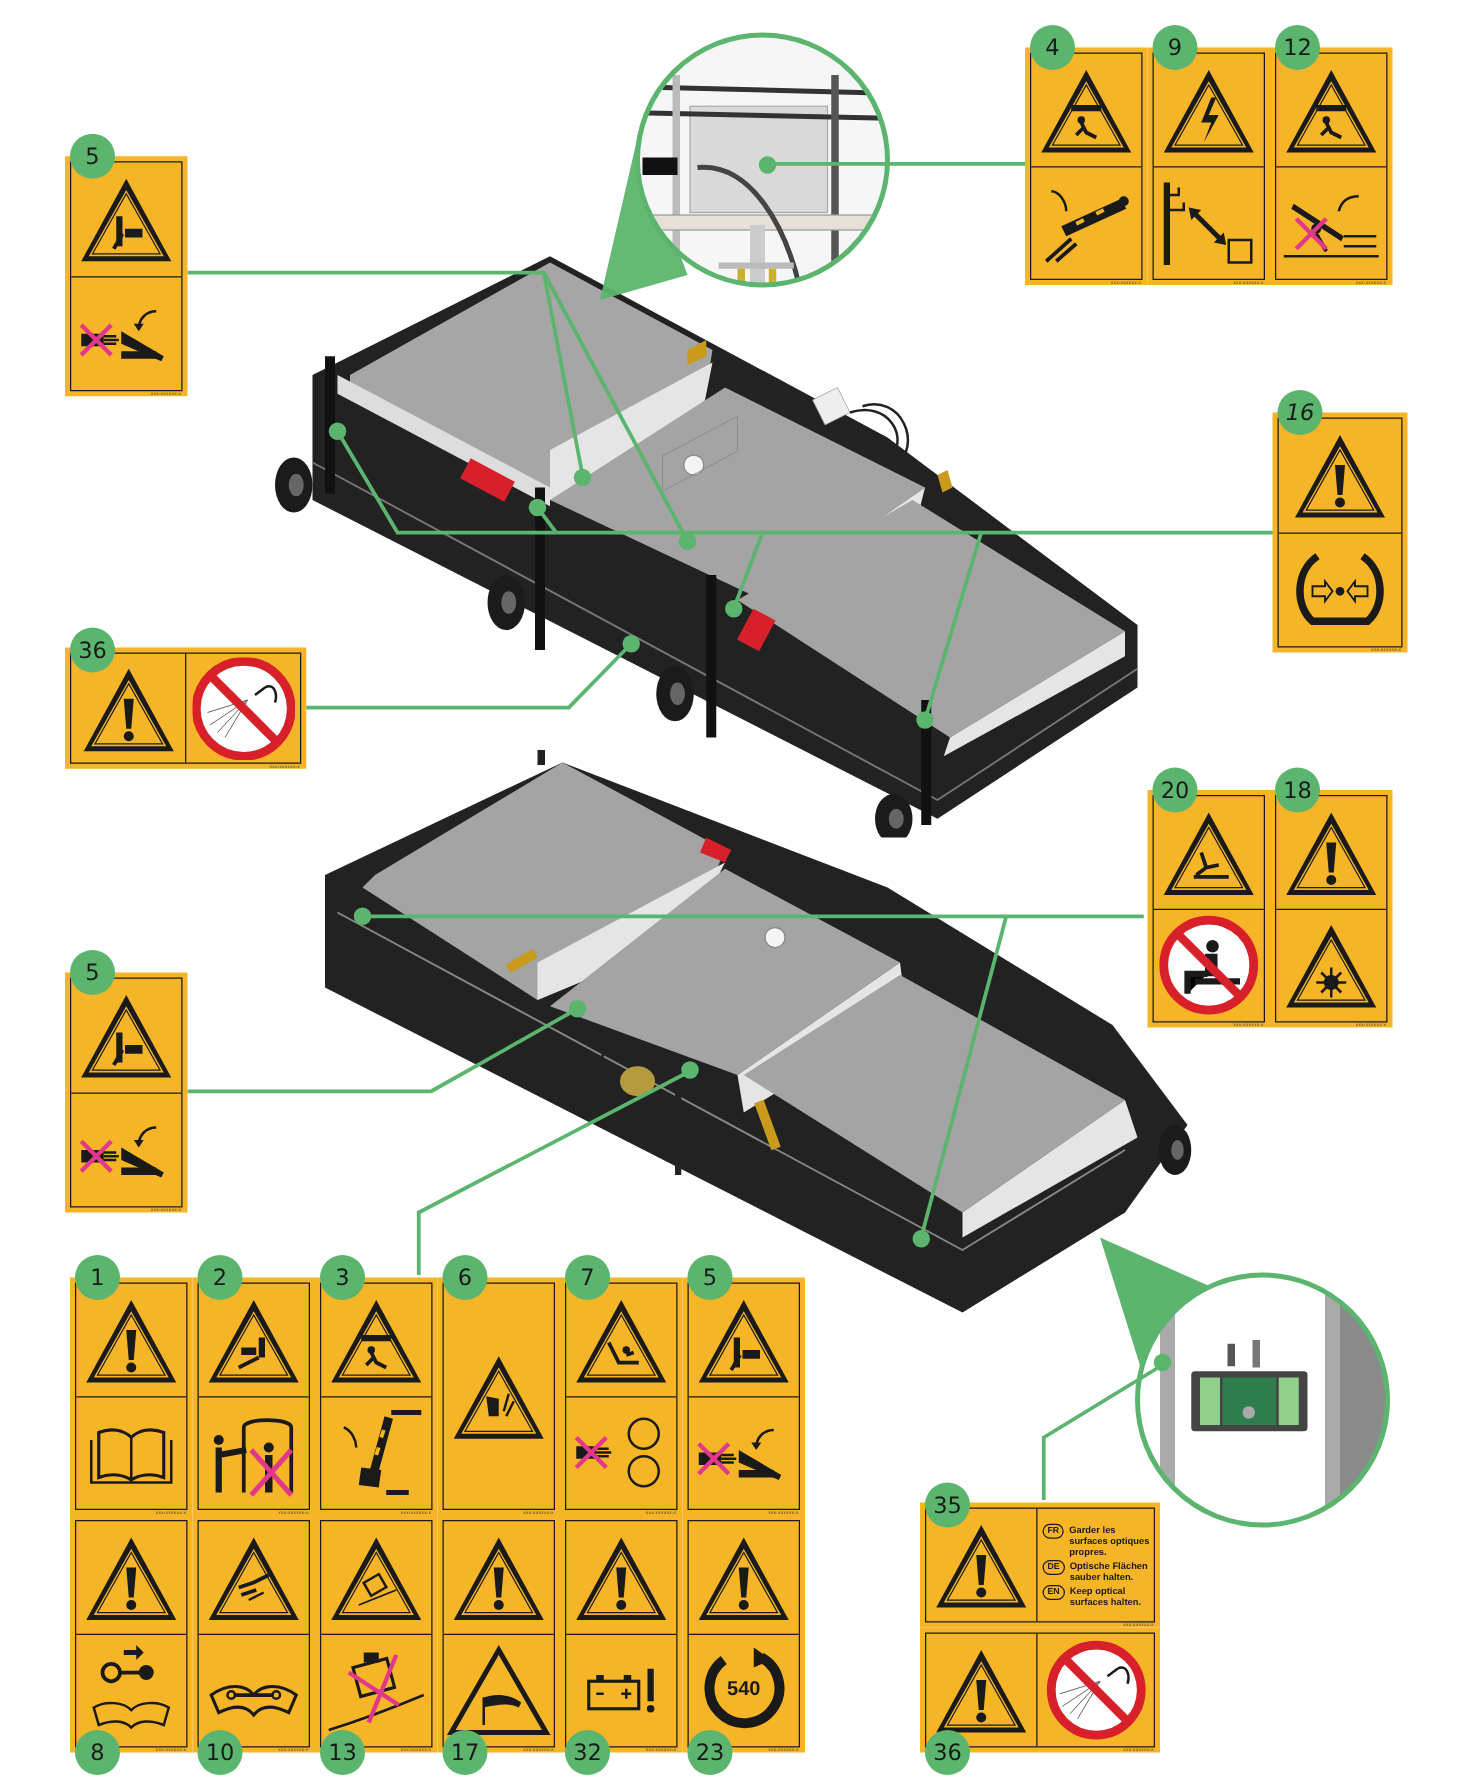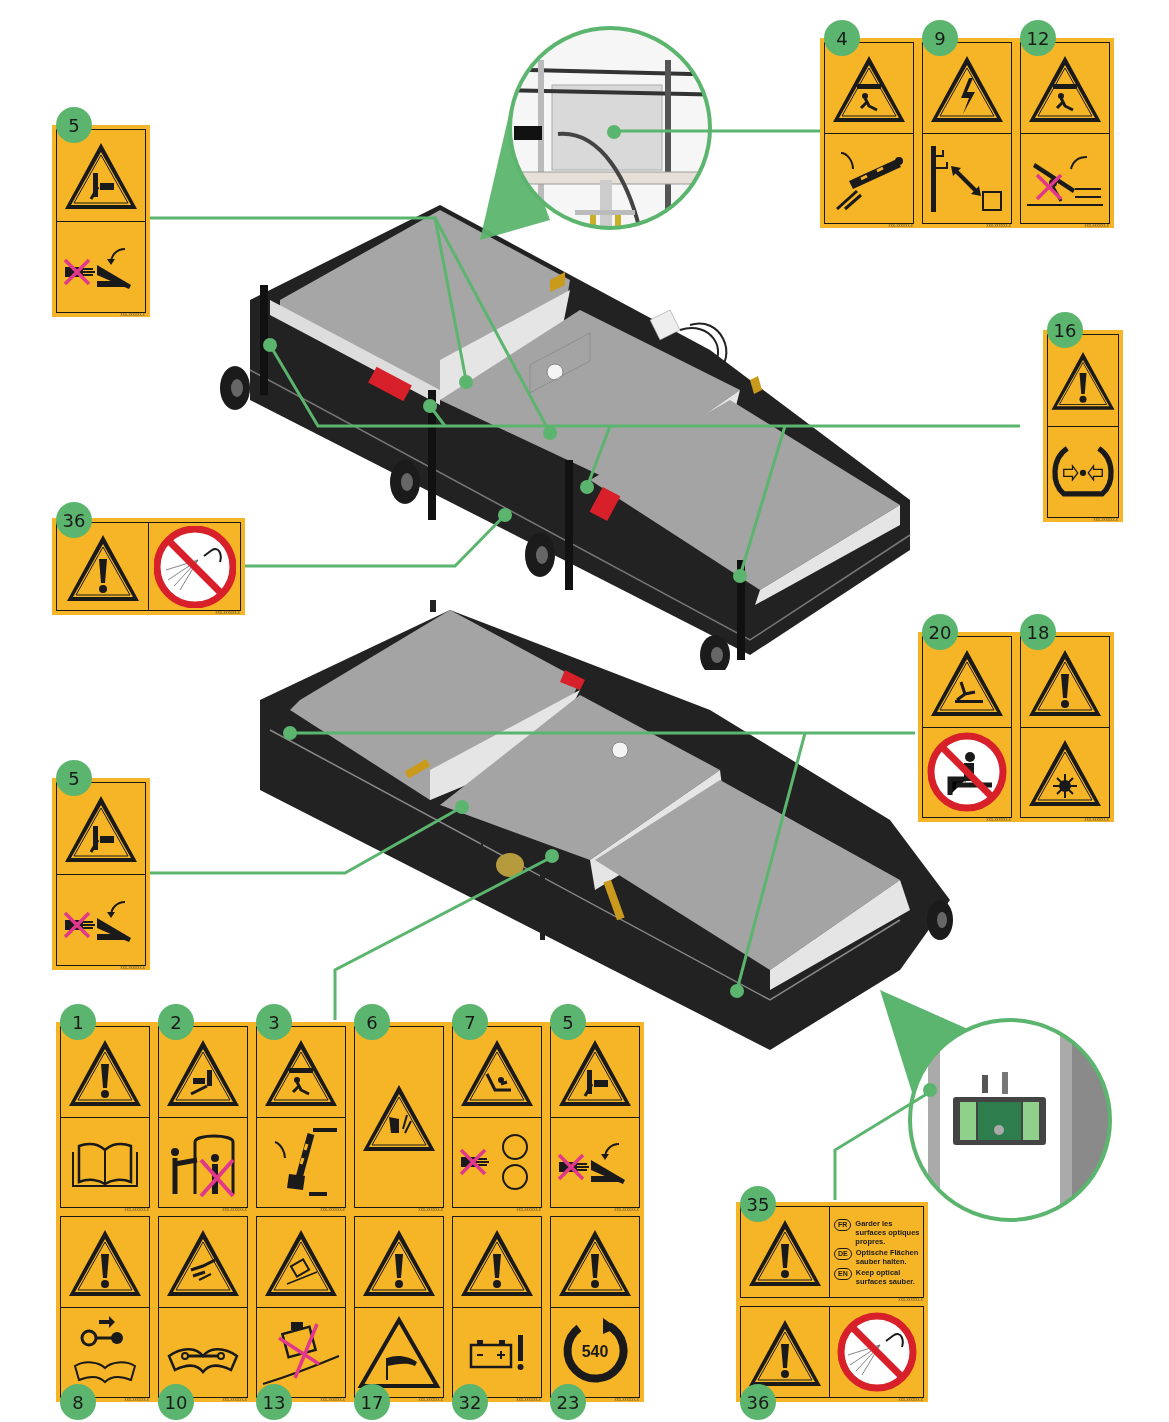--- a/index.html
+++ b/index.html
@@ -294,7 +294,7 @@
   <span class="code">XXX-XXXXXX-X</span>
 </div>
 
-<div class="decal" style="left:1043px;top:330px;width:80px;height:192px;">
+<div class="decal" style="left:1018px;top:330px;width:108px;height:192px;font-style:italic;">
   <div class="badge" style="left:4px;top:-18px;">16</div>
   <div class="inner">
     <div class="cell">

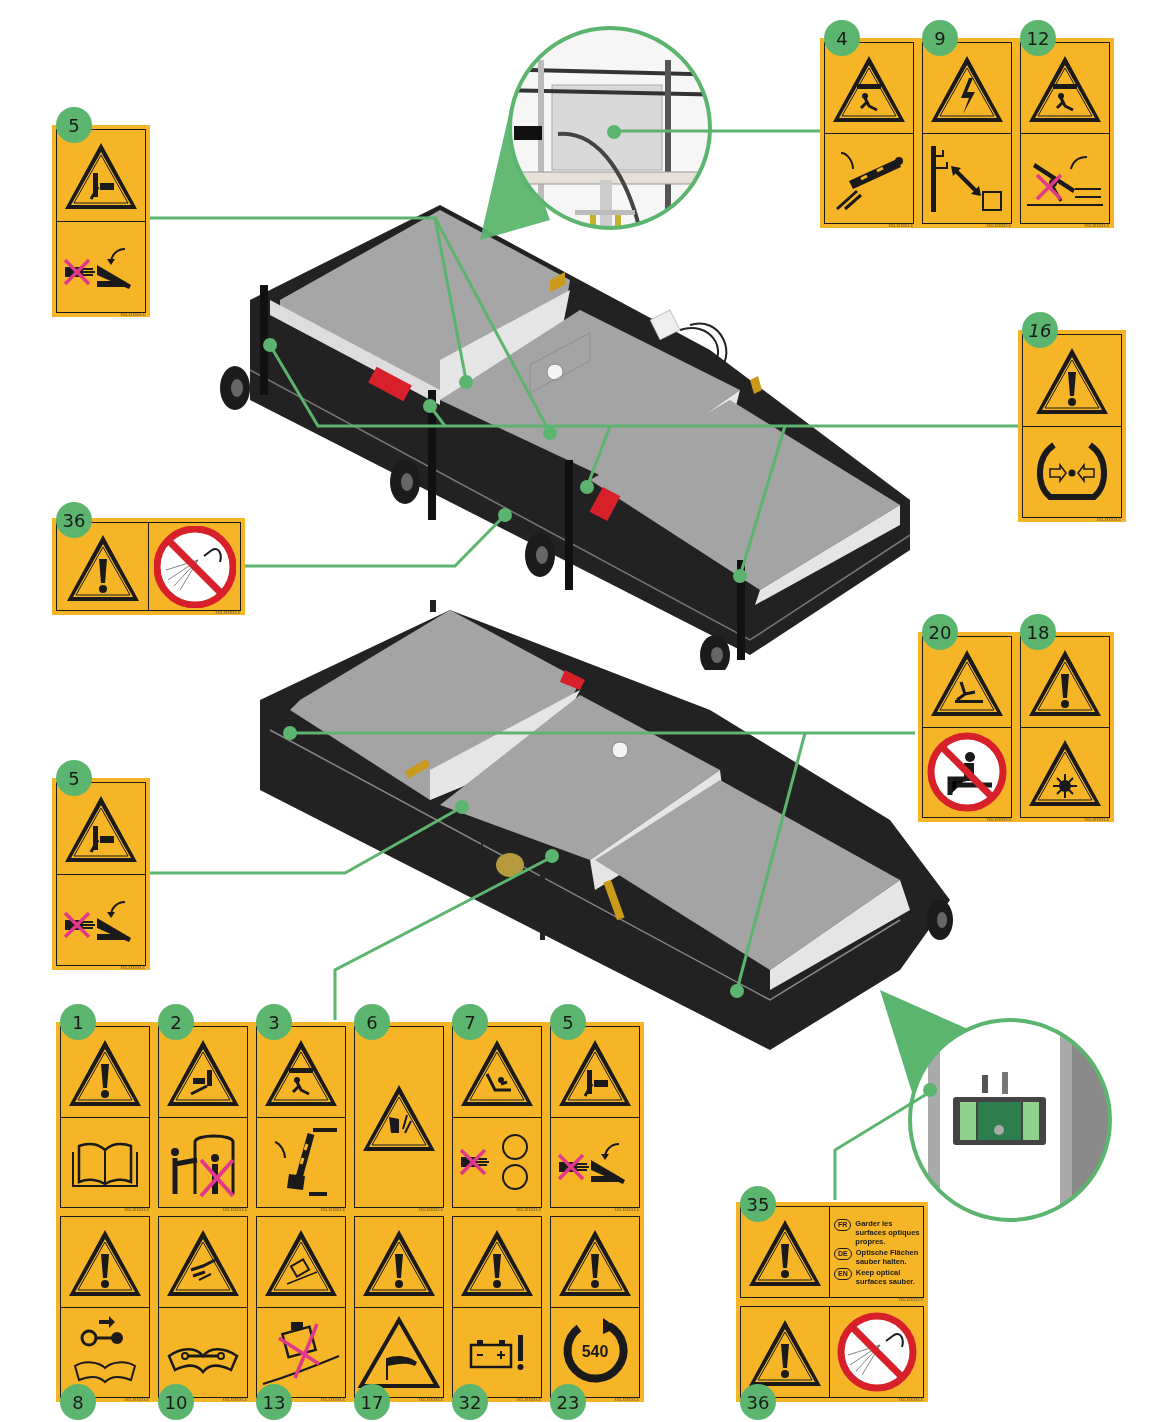--- a/index.html
+++ b/index.html
@@ -695,7 +695,7 @@
         </div>
       <div class="lang">
           <span class="tag">EN</span>
-          <span class="txt">Keep optical surfaces sauber.</span>
+          <span class="txt">Keep optical surfaces halten.</span>
         </div>
     </div>
   </div>

